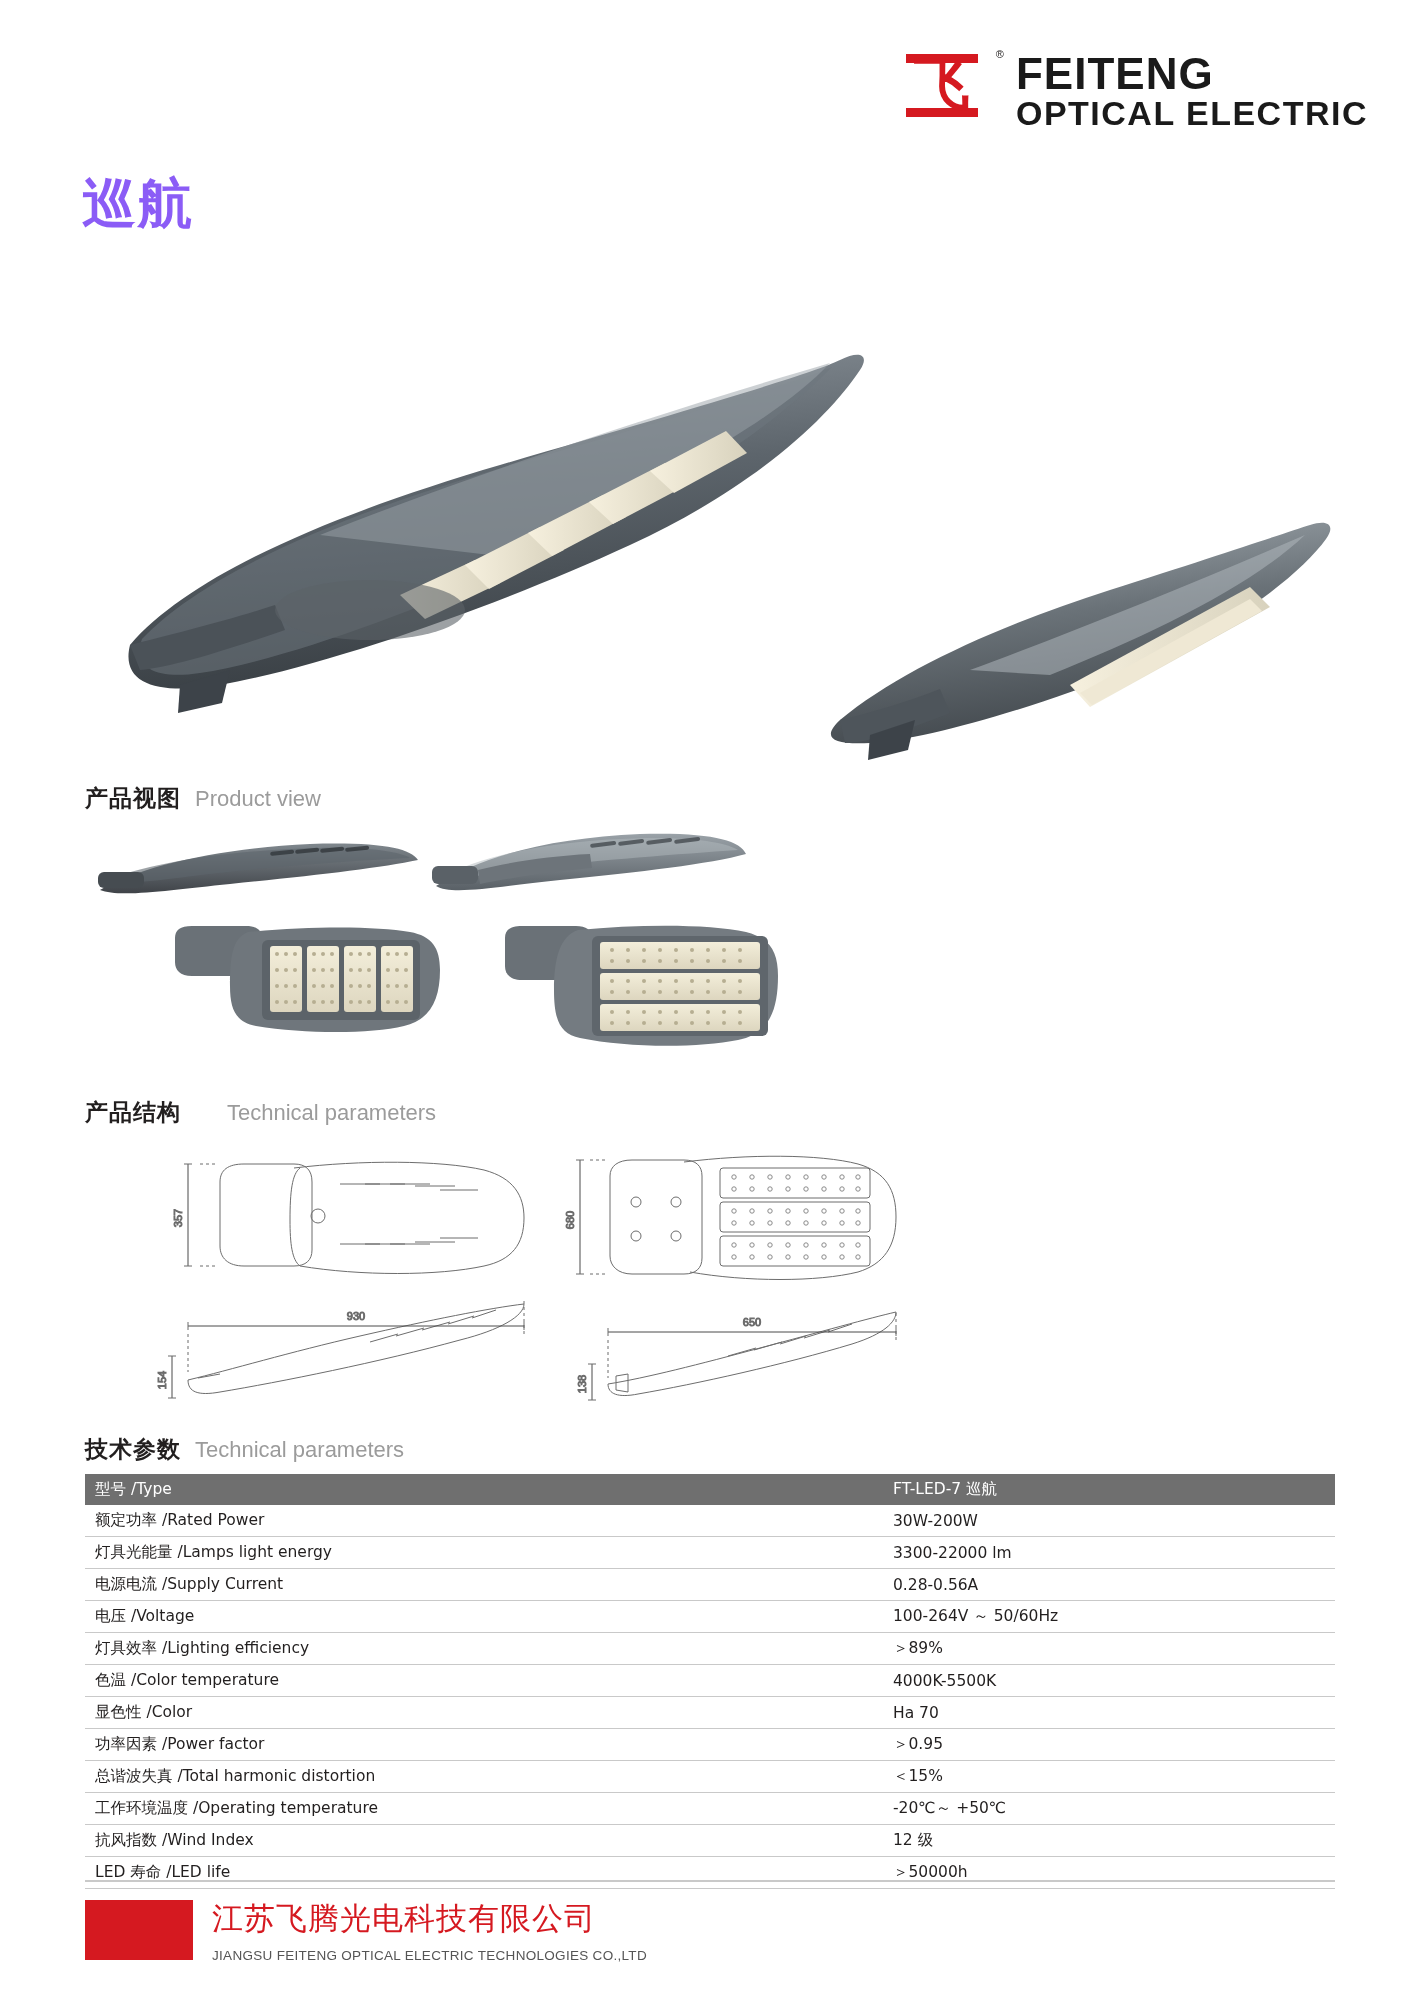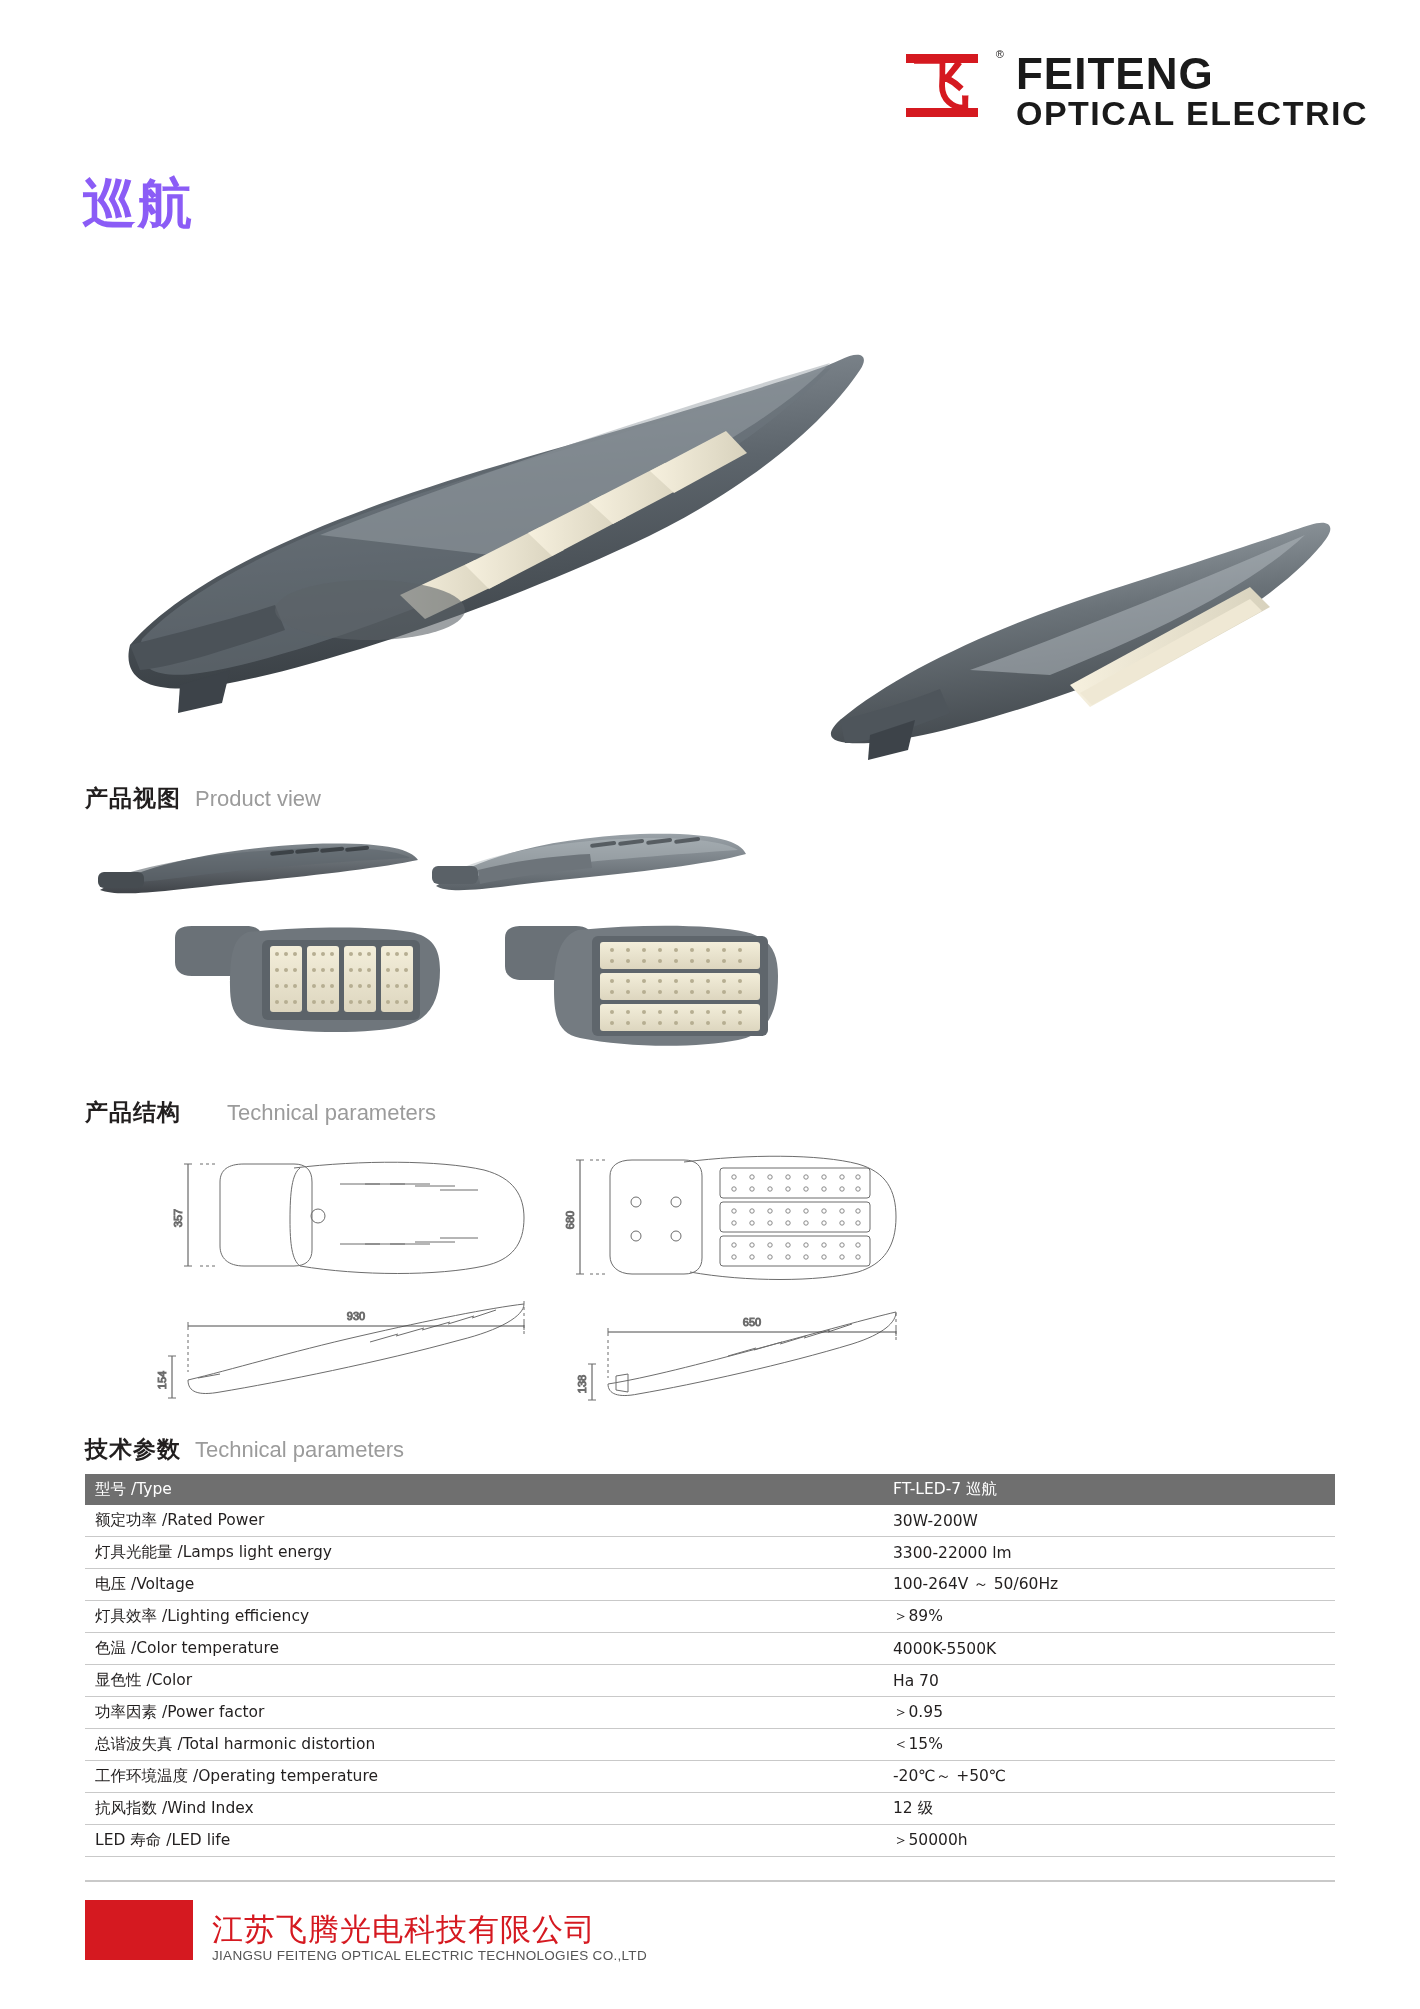--- a/index.html
+++ b/index.html
@@ -51,7 +51,7 @@
   .tbl tr.head td{background:#6f6f6f;color:#ffffff;border-bottom:none;font-weight:normal;}
   .tbl tr.head td.k{color:#fff;}
   .tbl td.v{padding-left:8px;}
-  .cjk{font-family:"DejaVu Sans","Liberation Sans",sans-serif;margin-top:11px;}
+  .cjk{font-family:"DejaVu Sans","Liberation Sans",sans-serif;}
 
   
   .footer{position:absolute;left:0;top:1880px;width:1420px;height:119px;}

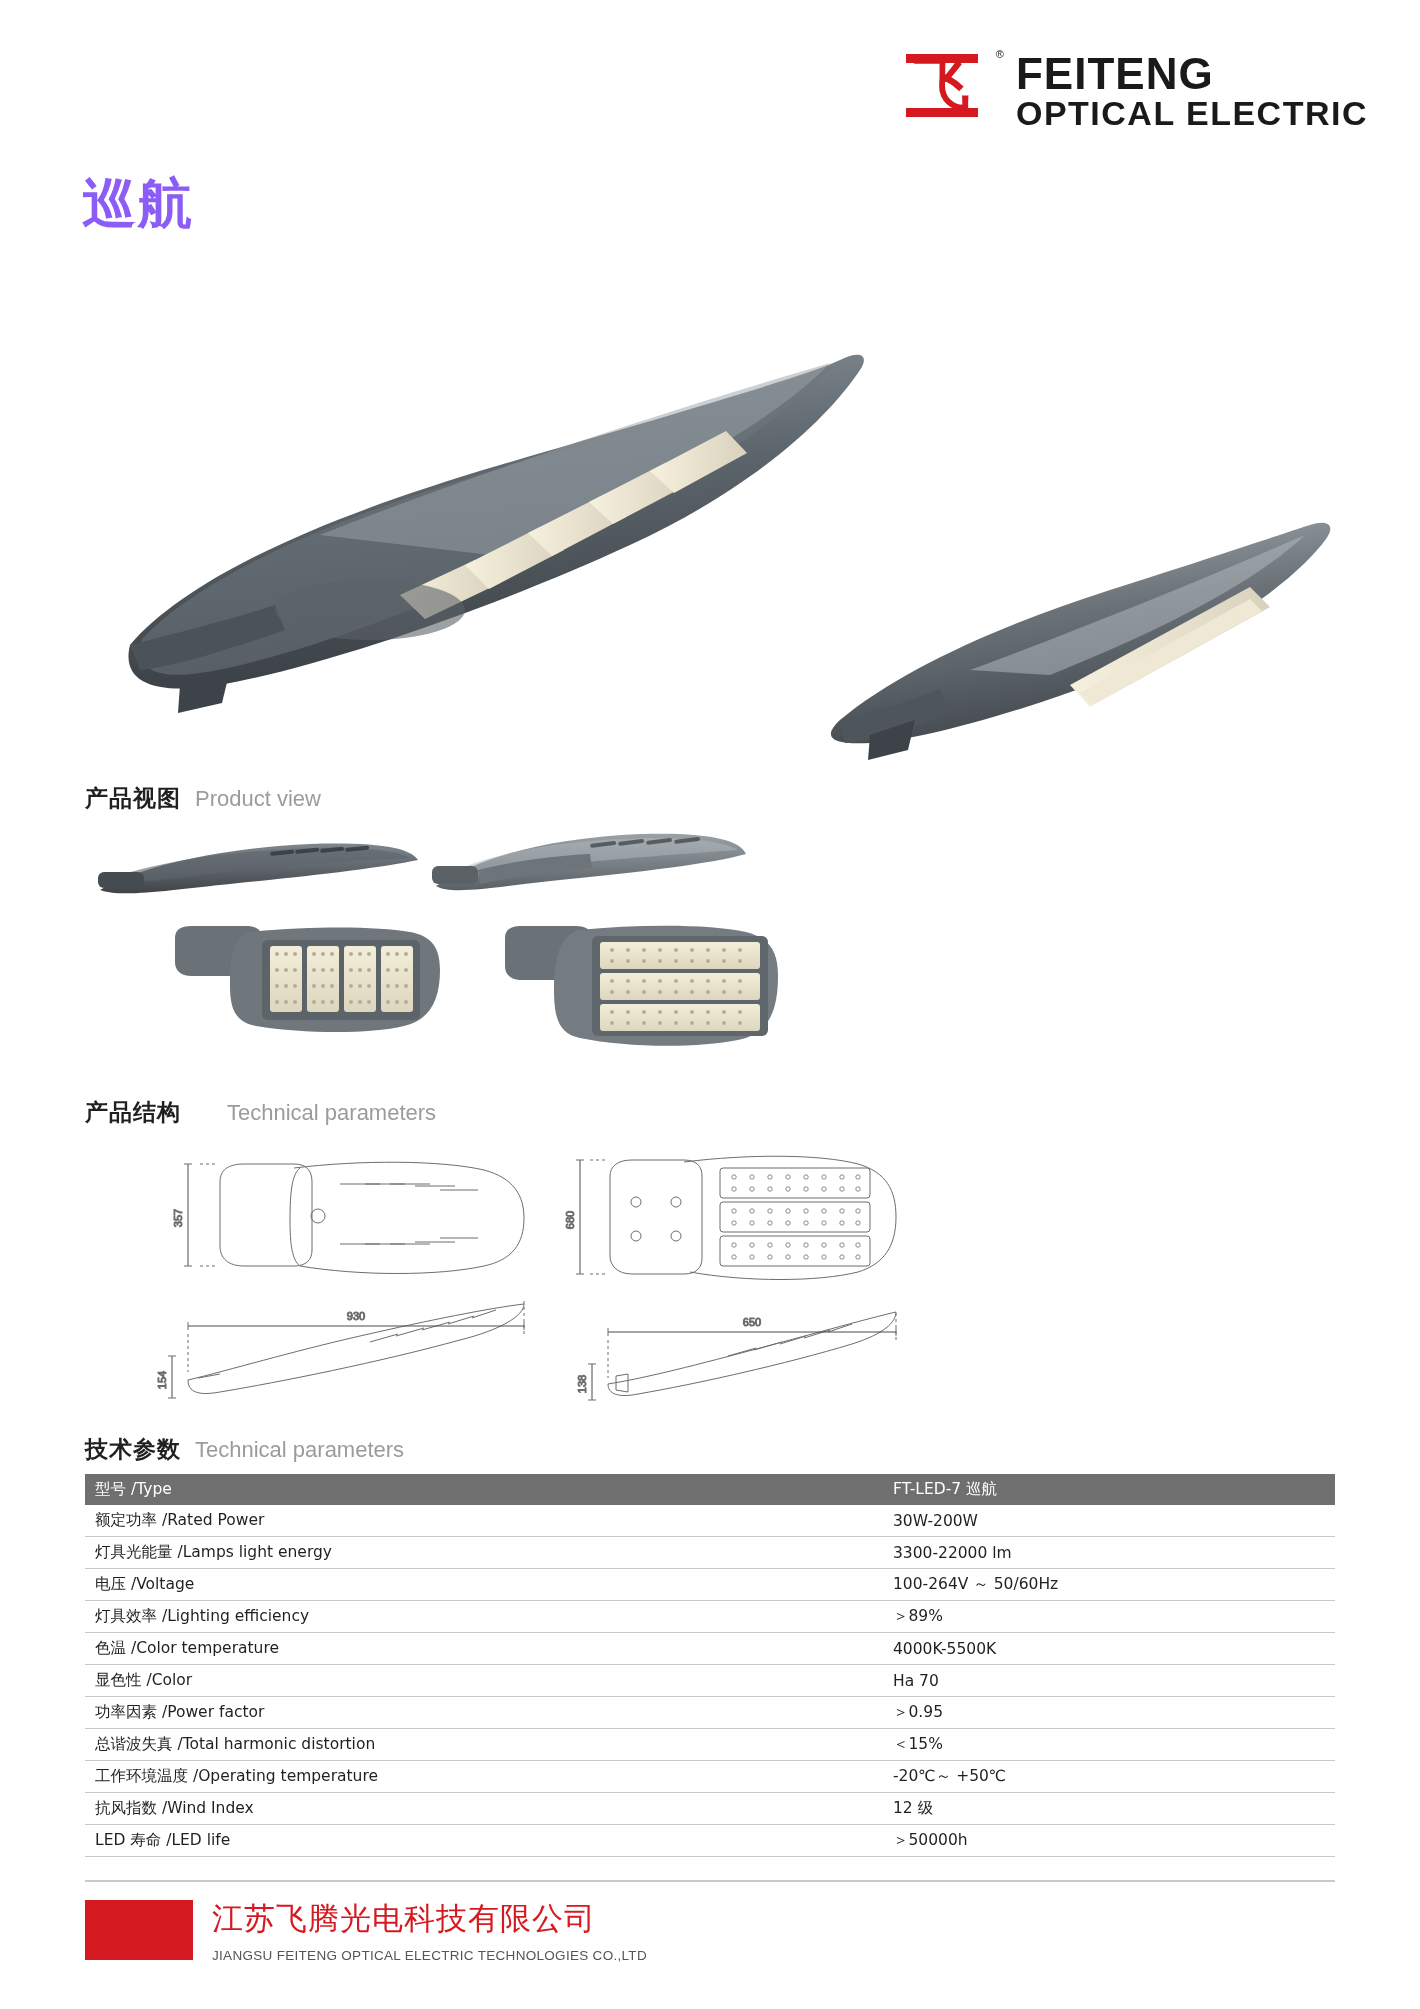--- a/index.html
+++ b/index.html
@@ -502,6 +502,10 @@
           <td class="v cjk">3300-22000 lm</td>
         </tr>
         <tr>
+          <td class="k cjk">电源电流 /Supply Current</td>
+          <td class="v cjk">0.28-0.56A</td>
+        </tr>
+        <tr>
           <td class="k cjk">电压 /Voltage</td>
           <td class="v cjk">100-264V ～ 50/60Hz</td>
         </tr>

